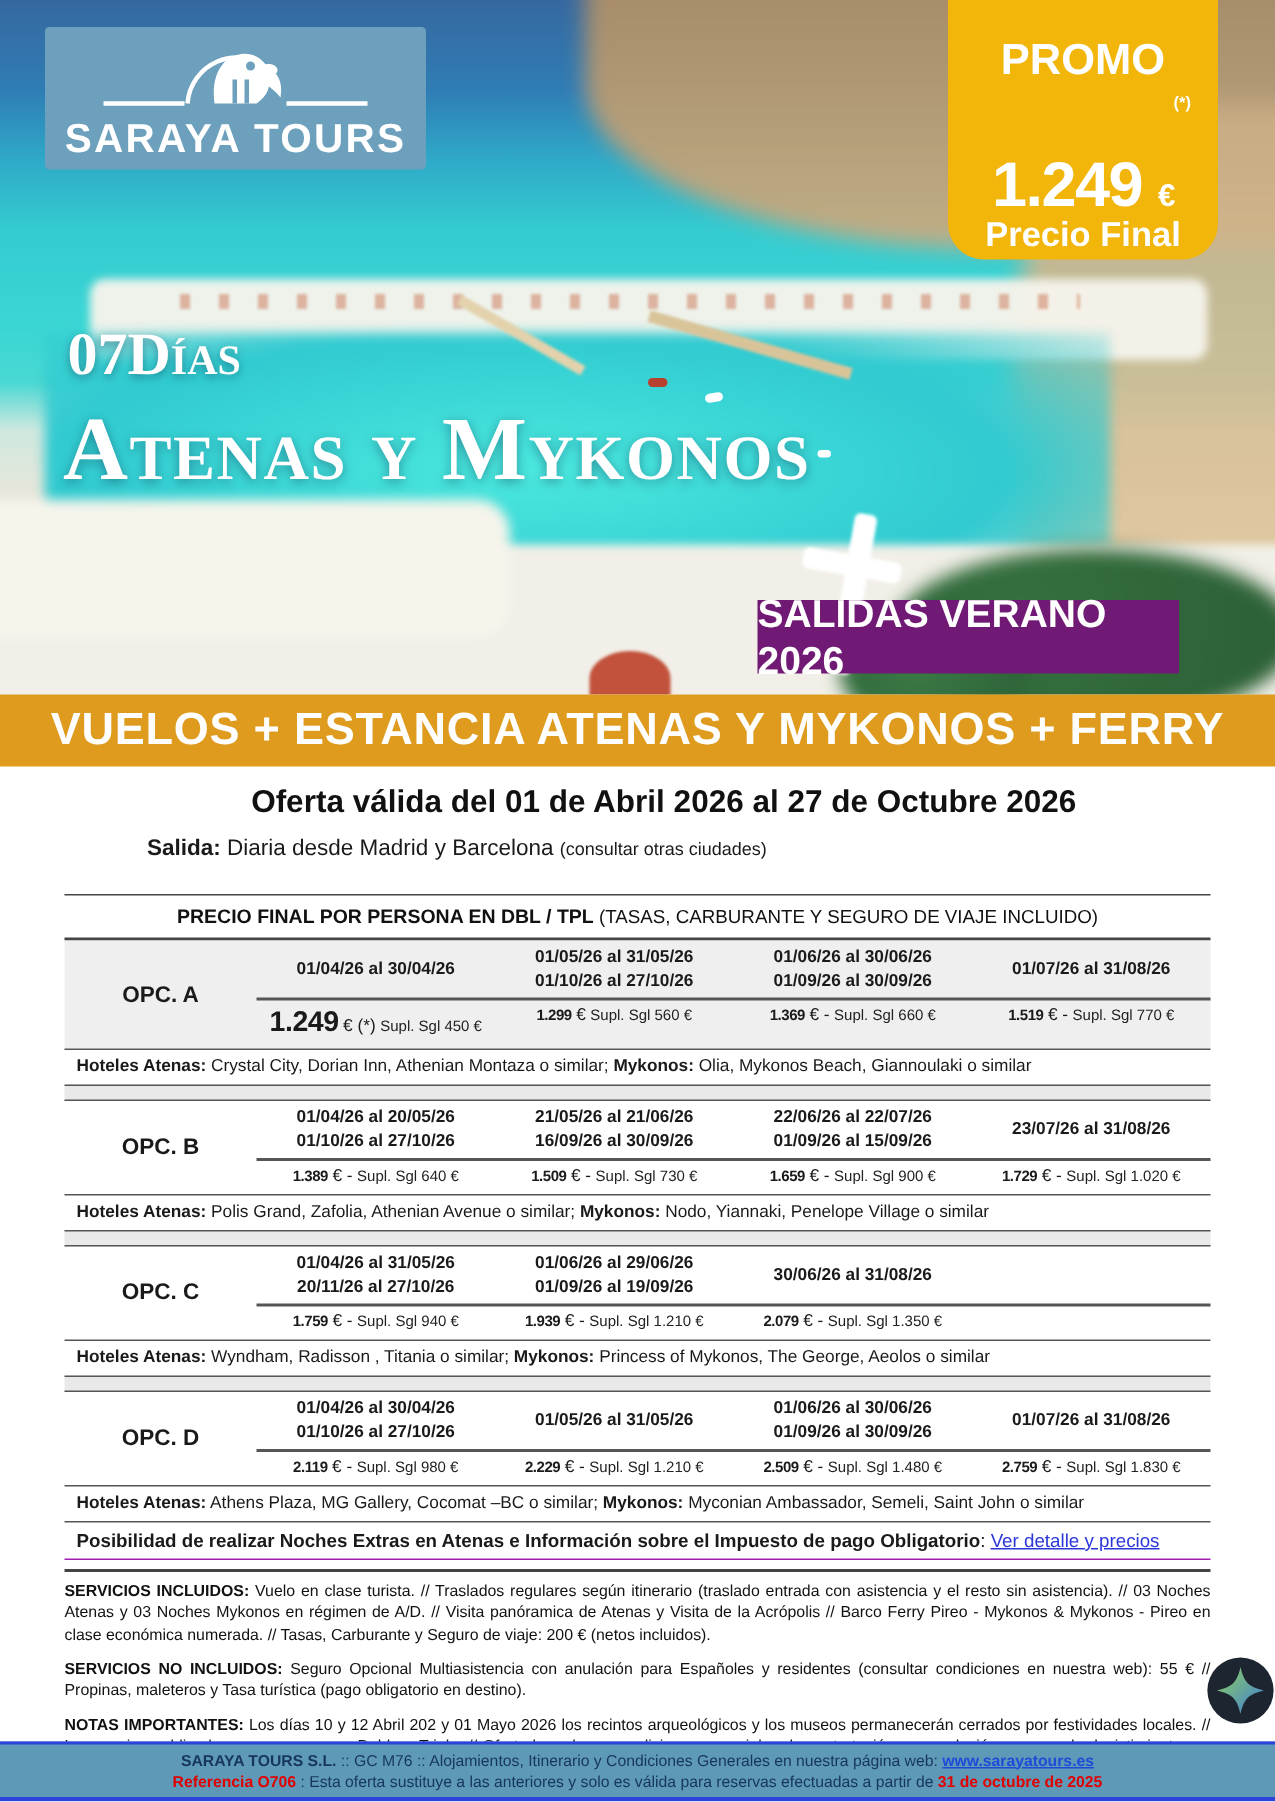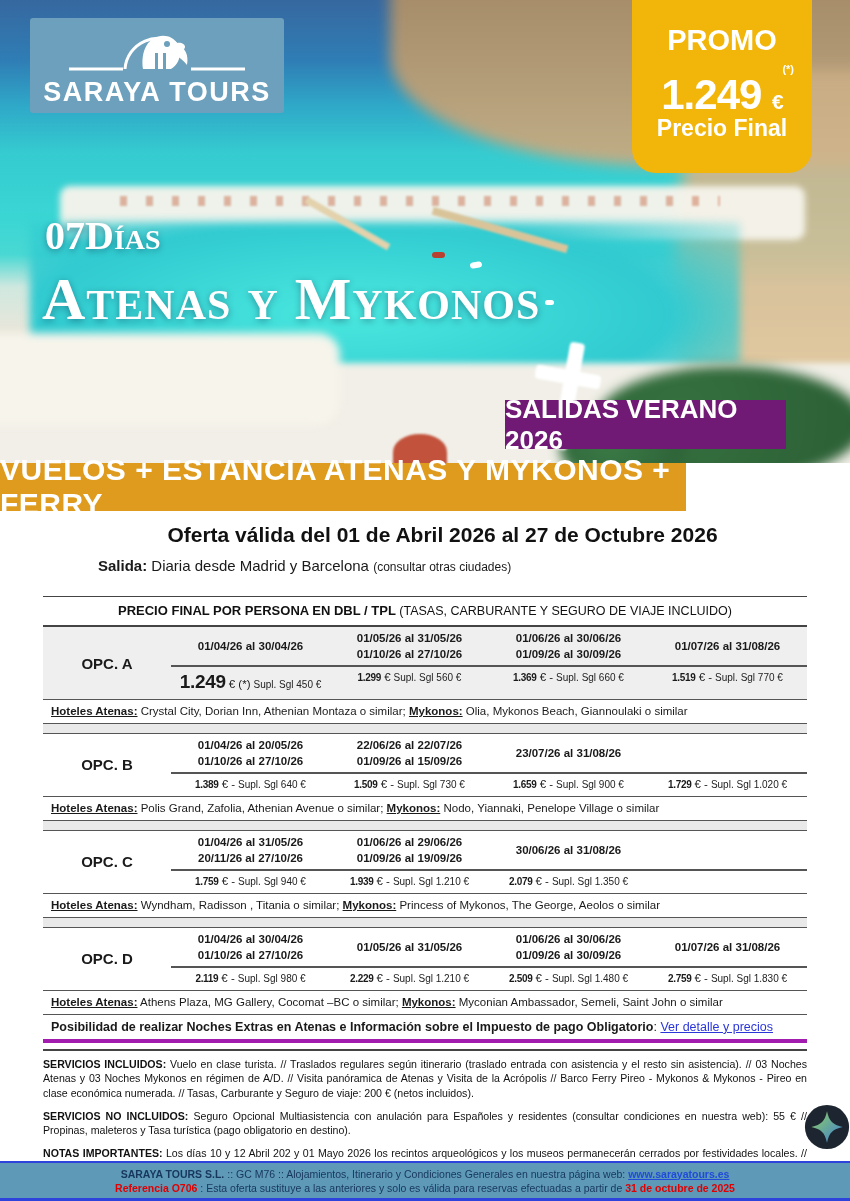--- a/index.html
+++ b/index.html
@@ -51,7 +51,7 @@
     border-radius:0 0 24px 24px;color:#fff;text-align:center;box-sizing:border-box;padding-top:26px;}
   .promo-label{font-size:29px;font-weight:bold;line-height:1;}
   .promo-ast{font-size:11px;font-weight:bold;text-align:right;padding-right:18px;margin-top:9px;line-height:1;}
-  .promo-price{font-size:42px;font-weight:bold;line-height:.95;letter-spacing:-1px;}
+  .promo-price{font-size:42px;font-weight:bold;line-height:.95;letter-spacing:-1px;margin-top:28px;}
   .promo-cur{font-size:21px;font-weight:bold;}
   .promo-sub{font-size:23px;font-weight:bold;line-height:1.15;}
 

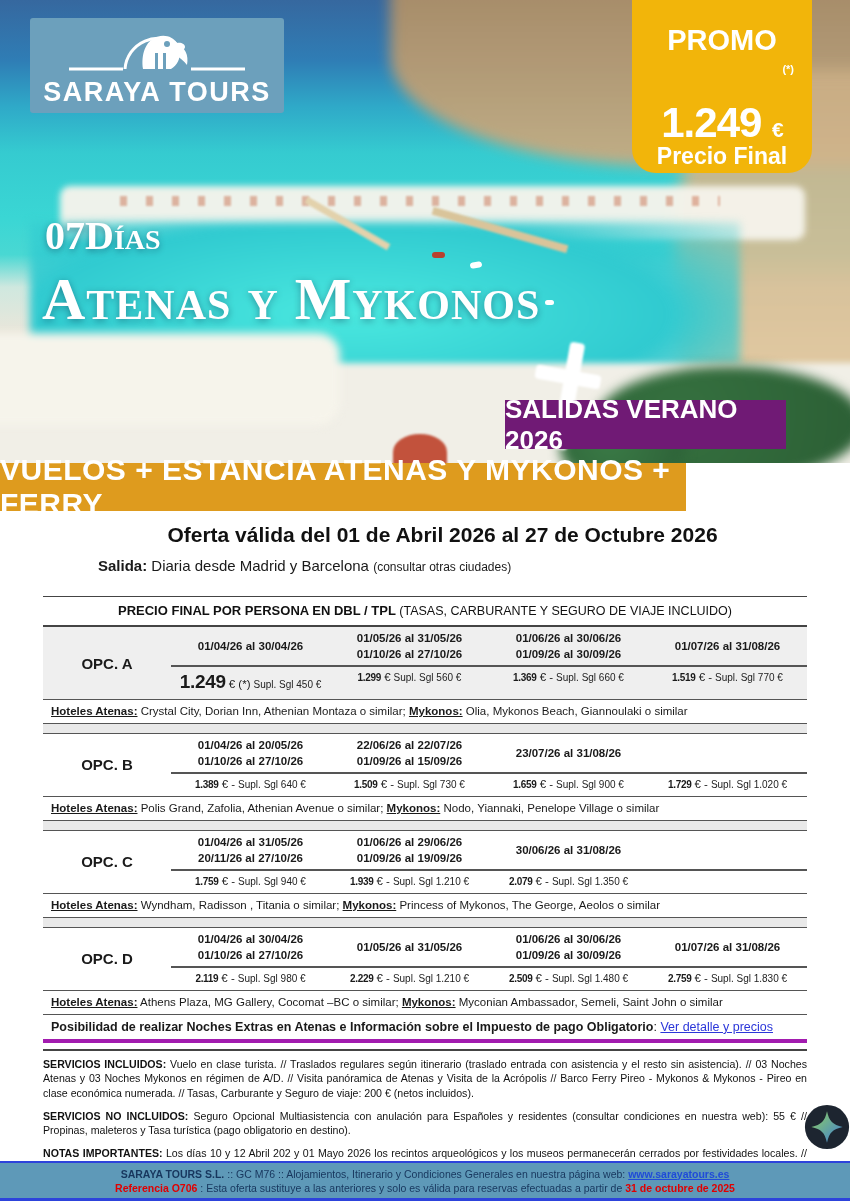--- a/index.html
+++ b/index.html
@@ -66,7 +66,7 @@
     color:#fff;font-weight:bold;font-size:26px;display:flex;align-items:center;justify-content:center;}
 
   
-  .gold-band{position:absolute;left:0;top:463px;width:686px;height:48px;background:#DE9B1E;
+  .gold-band{position:absolute;left:0;top:463px;width:850px;height:48px;background:#DE9B1E;
     color:#fff;font-weight:bold;font-size:30px;display:flex;align-items:center;justify-content:center;
     letter-spacing:.5px;}
 

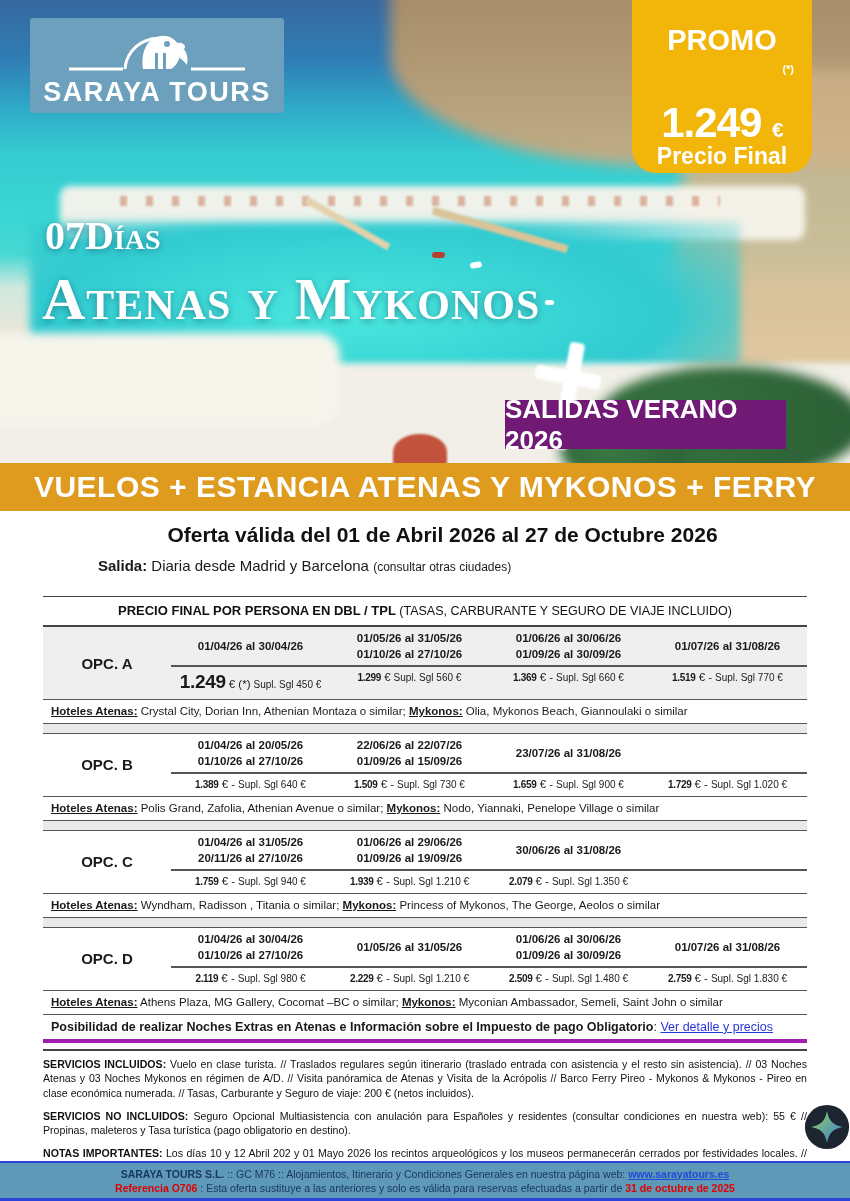--- a/index.html
+++ b/index.html
@@ -95,7 +95,7 @@
   .tail{font-size:11.5px;}
   .supl{font-size:10px;color:#222;}
   .hotels{border-top:1px solid #555;padding:4px 8px;font-size:11.5px;line-height:1.3;}
-  .hotels .b{font-weight:bold;text-decoration:underline;}
+  .hotels .b{font-weight:bold;}
   .sep{height:9px;background:#E9E9E9;border-top:1px solid #555;border-bottom:1px solid #555;}
   .note-row{border-bottom:4px solid #a21caf;padding:5px 8px;font-size:12.5px;}
   .note-row.first{border-top:1px solid #555;}

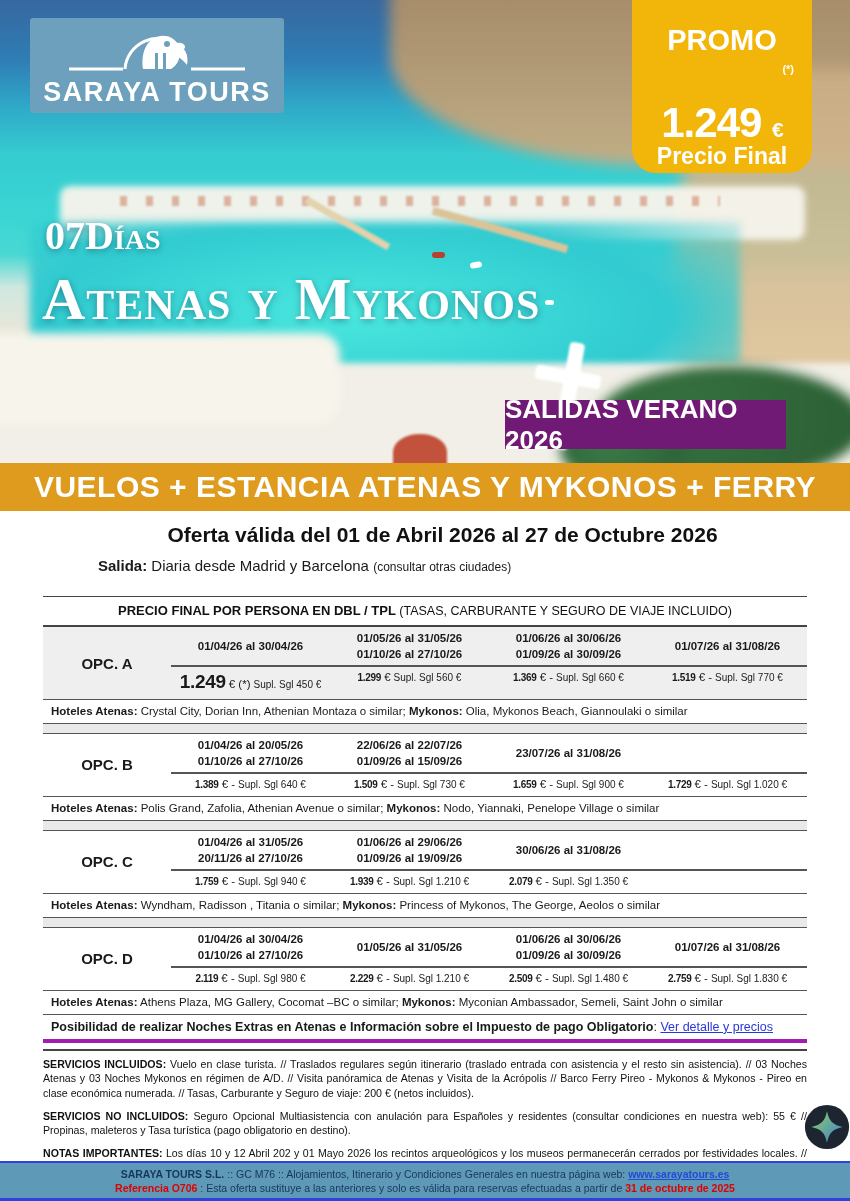--- a/index.html
+++ b/index.html
@@ -239,6 +239,10 @@
             <div>01/10/26 al 27/10/26</div>
           </div>
         <div class="dcell">
+            <div>21/05/26 al 21/06/26</div>
+            <div>16/09/26 al 30/09/26</div>
+          </div>
+        <div class="dcell">
             <div>22/06/26 al 22/07/26</div>
             <div>01/09/26 al 15/09/26</div>
           </div>

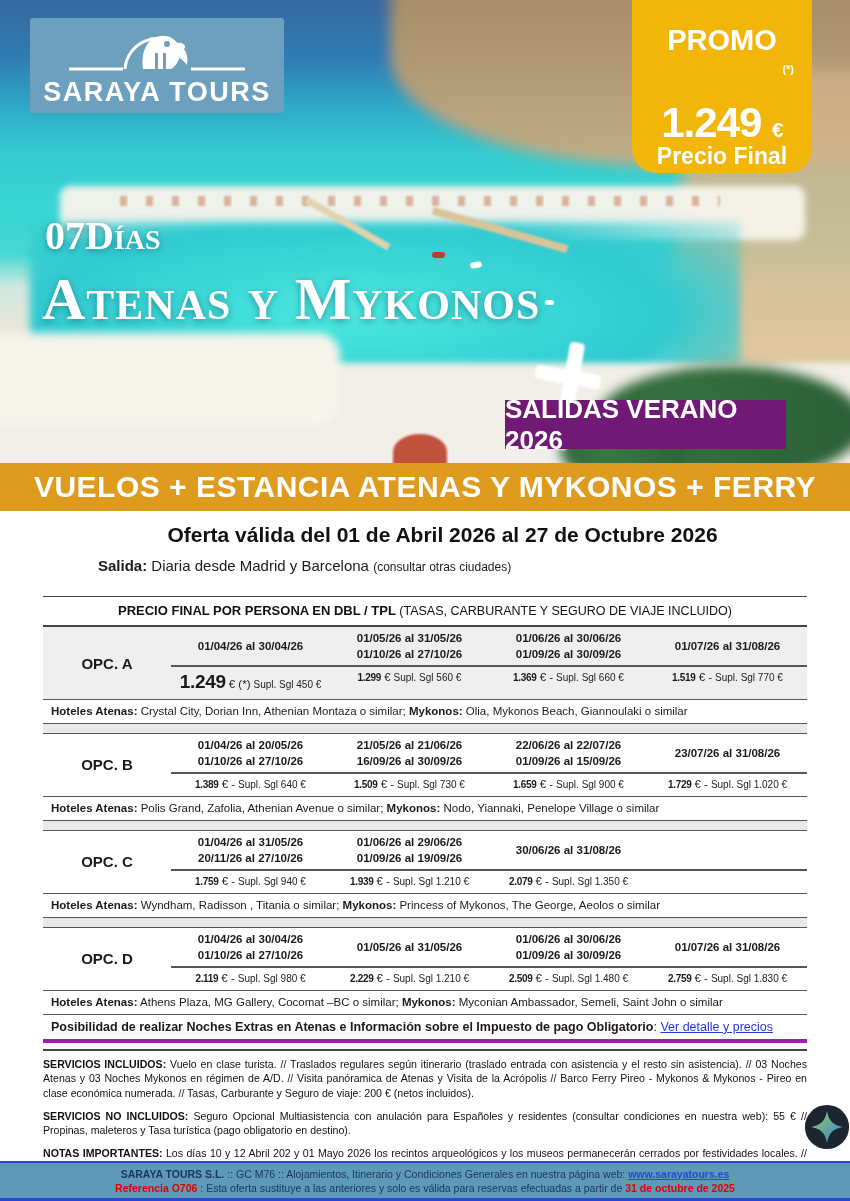--- a/index.html
+++ b/index.html
@@ -97,7 +97,7 @@
   .hotels{border-top:1px solid #555;padding:4px 8px;font-size:11.5px;line-height:1.3;}
   .hotels .b{font-weight:bold;}
   .sep{height:9px;background:#E9E9E9;border-top:1px solid #555;border-bottom:1px solid #555;}
-  .note-row{border-bottom:4px solid #a21caf;padding:5px 8px;font-size:12.5px;}
+  .note-row{border-bottom:1px solid #a21caf;padding:5px 8px;font-size:12.5px;}
   .note-row.first{border-top:1px solid #555;}
   .note-row .b{font-weight:bold;}
   .note-link{color:#2B36D9;text-decoration:underline;cursor:pointer;}

